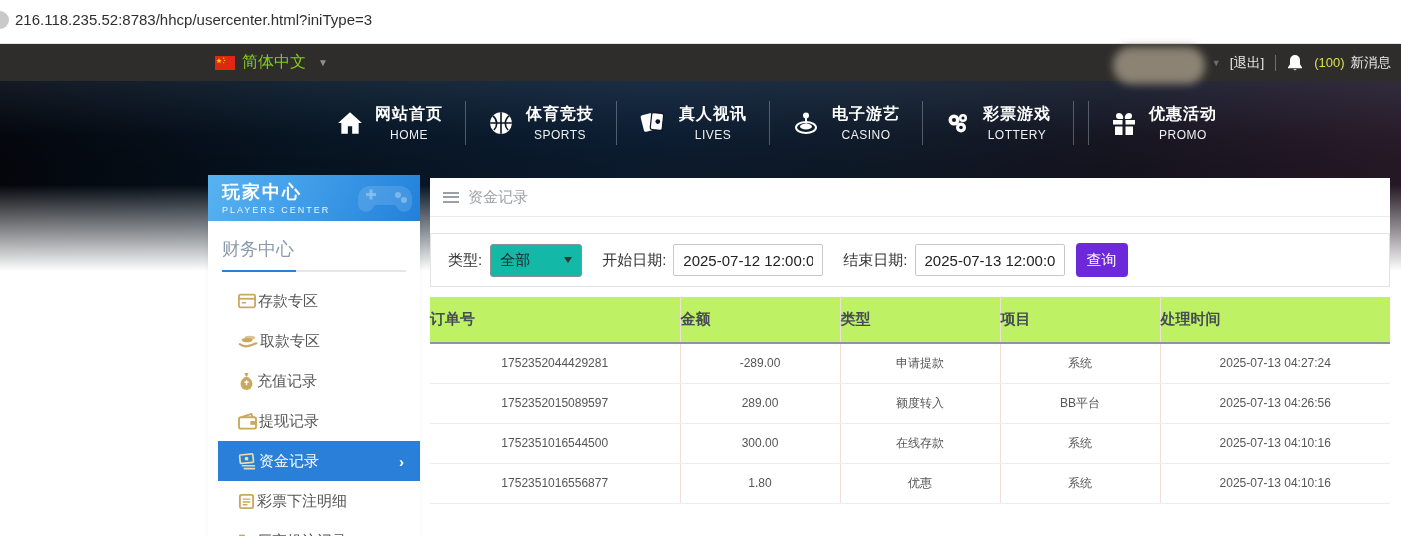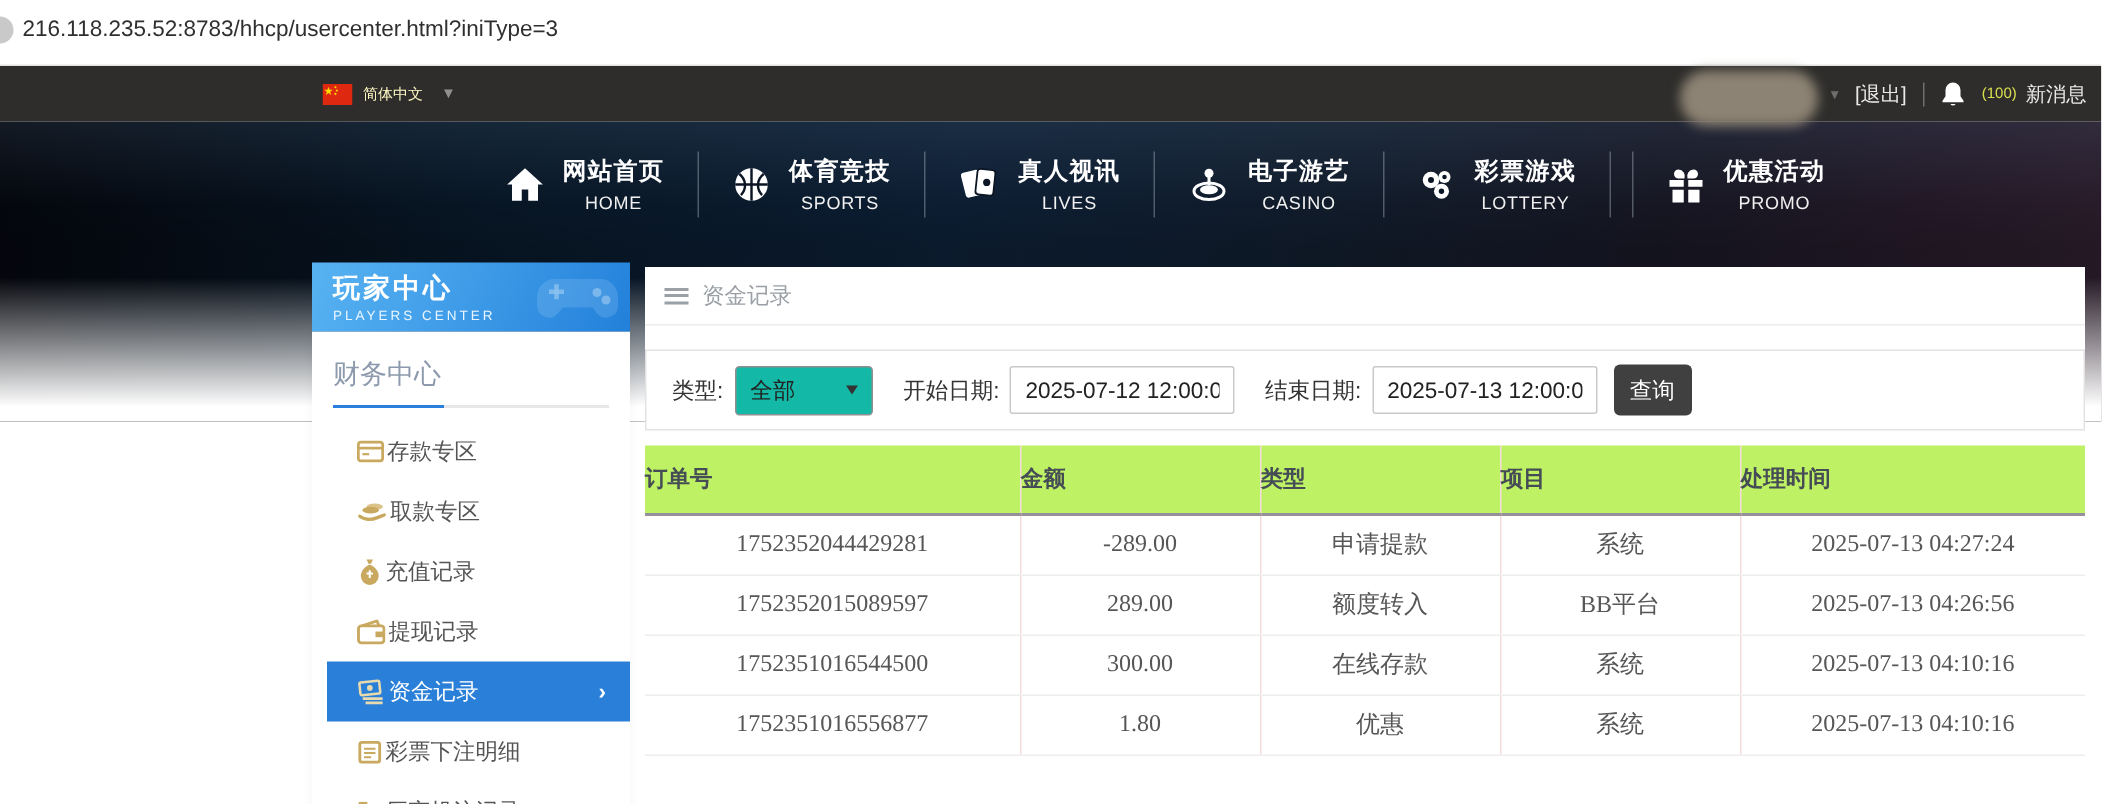--- a/index.html
+++ b/index.html
@@ -18,7 +18,7 @@
   .topbar { position:absolute; left:0; top:44px; width:1401px; height:37px; background:#2e2d2b;
     display:flex; align-items:center; z-index:30; }
   .lang { display:flex; align-items:center; margin-left:215px; gap:7px; cursor:pointer; }
-  .lang .txt { color:#fef9c3; font-size:10px; }
+  .lang .txt { color:#84cc16; font-size:16px; }
   .lang .caret { color:#8f8f8f; font-size:10px; margin-left:5px; }
   .top-right { position:absolute; right:10px; top:0; height:37px; display:flex; align-items:center; }
   .user-blob { width:92px; height:37px; border-radius:18px; background:#8d8374;

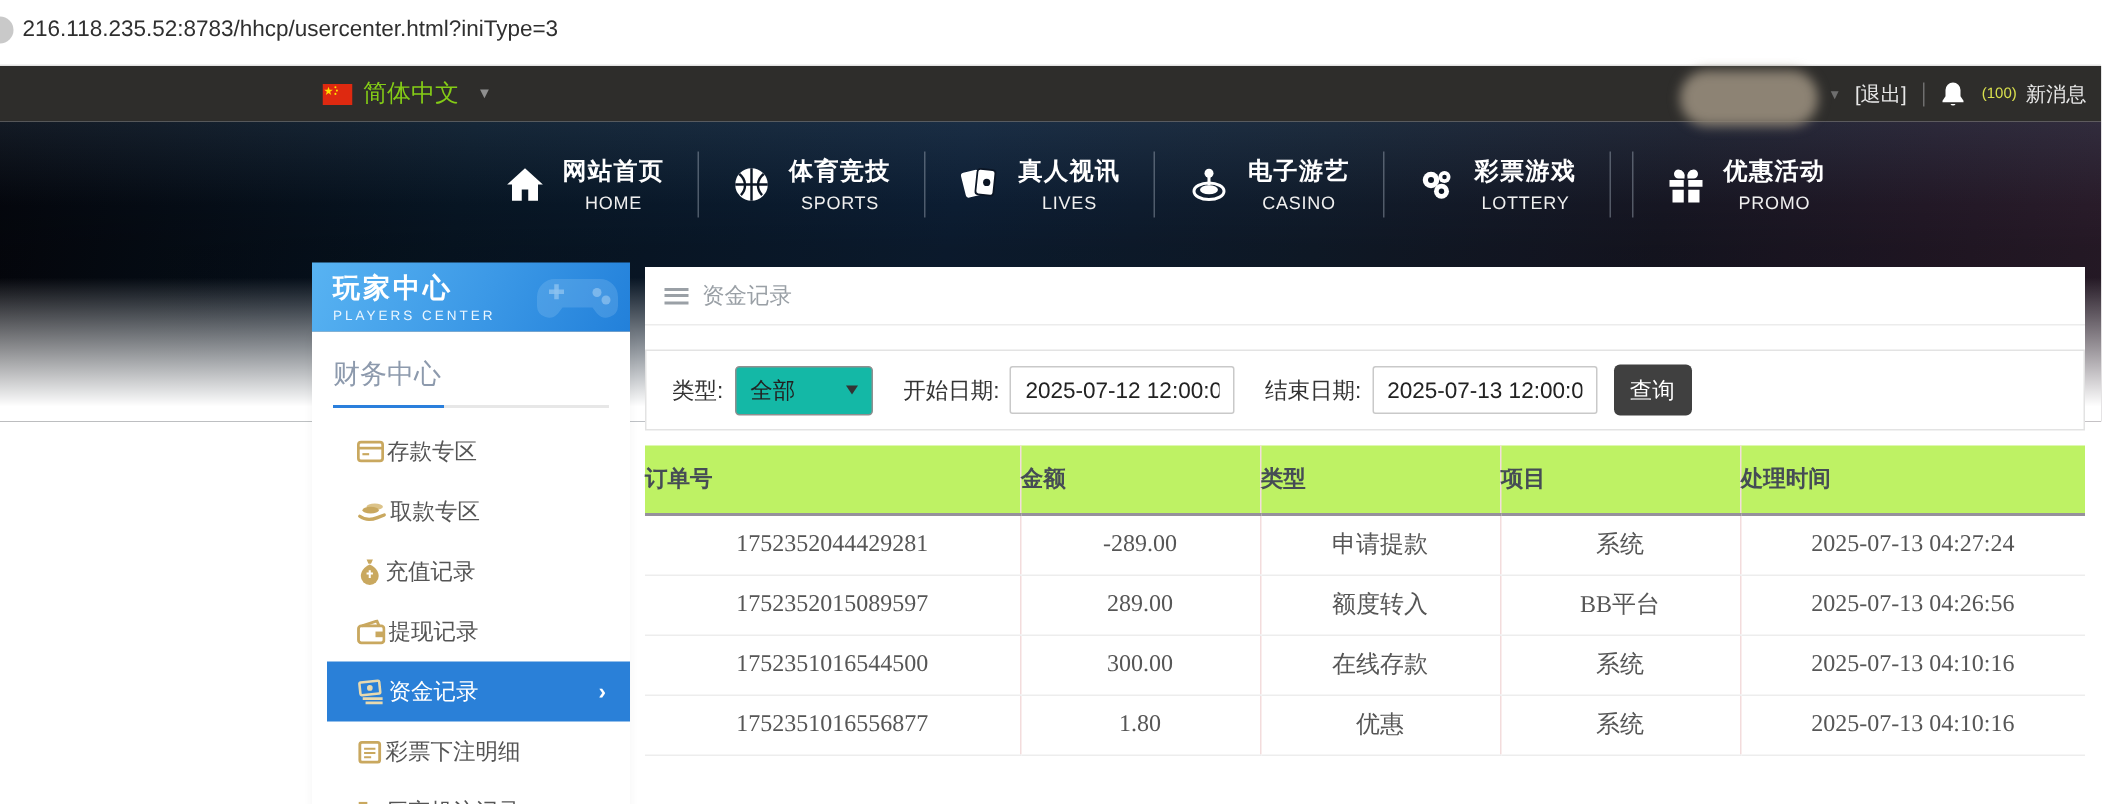--- a/index.html
+++ b/index.html
@@ -26,7 +26,7 @@
   .blob-caret { color:#6e6e6e; font-size:9px; margin:0 9px 0 7px; }
   .logout { color:#e8e8e8; font-size:13.5px; }
   .vsep { width:1px; height:16px; background:#6f6f6f; margin:0 11px; }
-  .msg-count { font-size:10px; margin-left:11px; }
+  .msg-count { font-size:13px; margin-left:11px; }
   .msg-label { color:#e8e8e8; font-size:13.5px; margin-left:6px; }
 
   

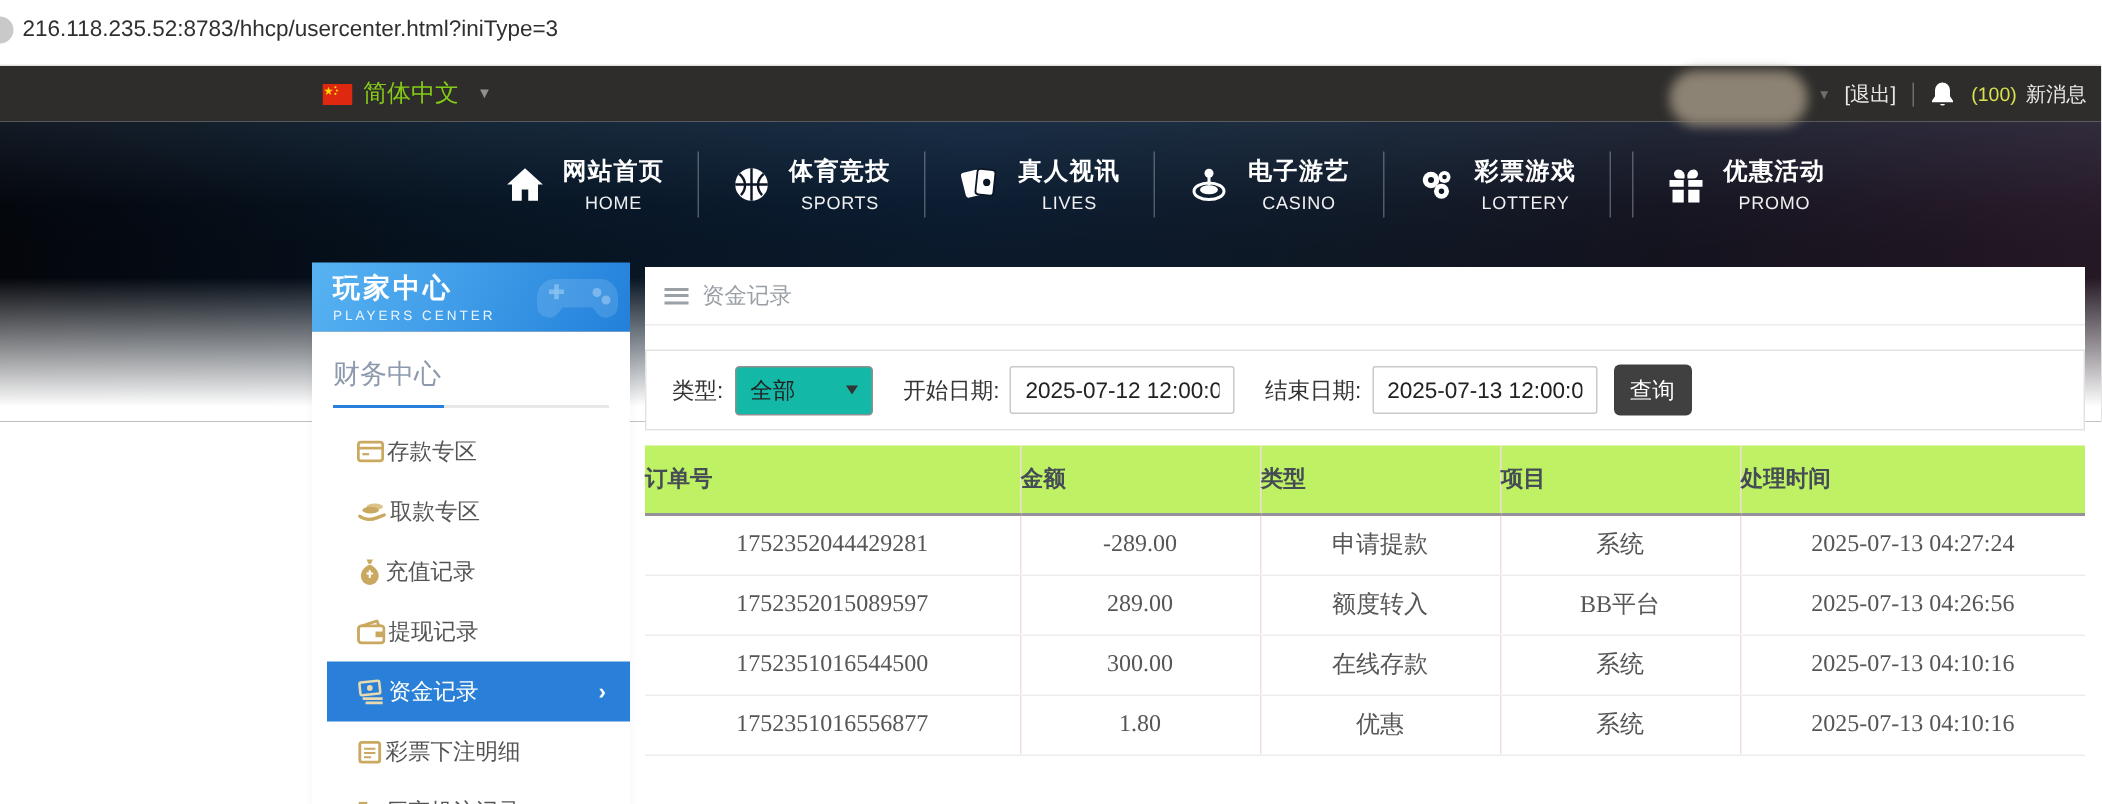--- a/index.html
+++ b/index.html
@@ -79,7 +79,7 @@
   .f-gap14 { margin-left:20px; }
   .f-input { width:150px; height:32px; border:1px solid #c9c9c9; border-radius:2px; margin-left:7px;
     padding:0 9px; font-size:15px; color:#222; font-family:"Liberation Sans","DejaVu Sans",sans-serif; }
-  .f-btn { margin-left:11px; width:52px; height:34px; background:#404040; border:none; border-radius:4px;
+  .f-btn { margin-left:11px; width:52px; height:34px; background:#6d28d9; border:none; border-radius:4px;
     color:#fff; font-size:15px; cursor:pointer; font-family:Liberation Sans, sans-serif; }
 
   table.records { margin-top:10px; width:100%; border-collapse:collapse; table-layout:fixed; }

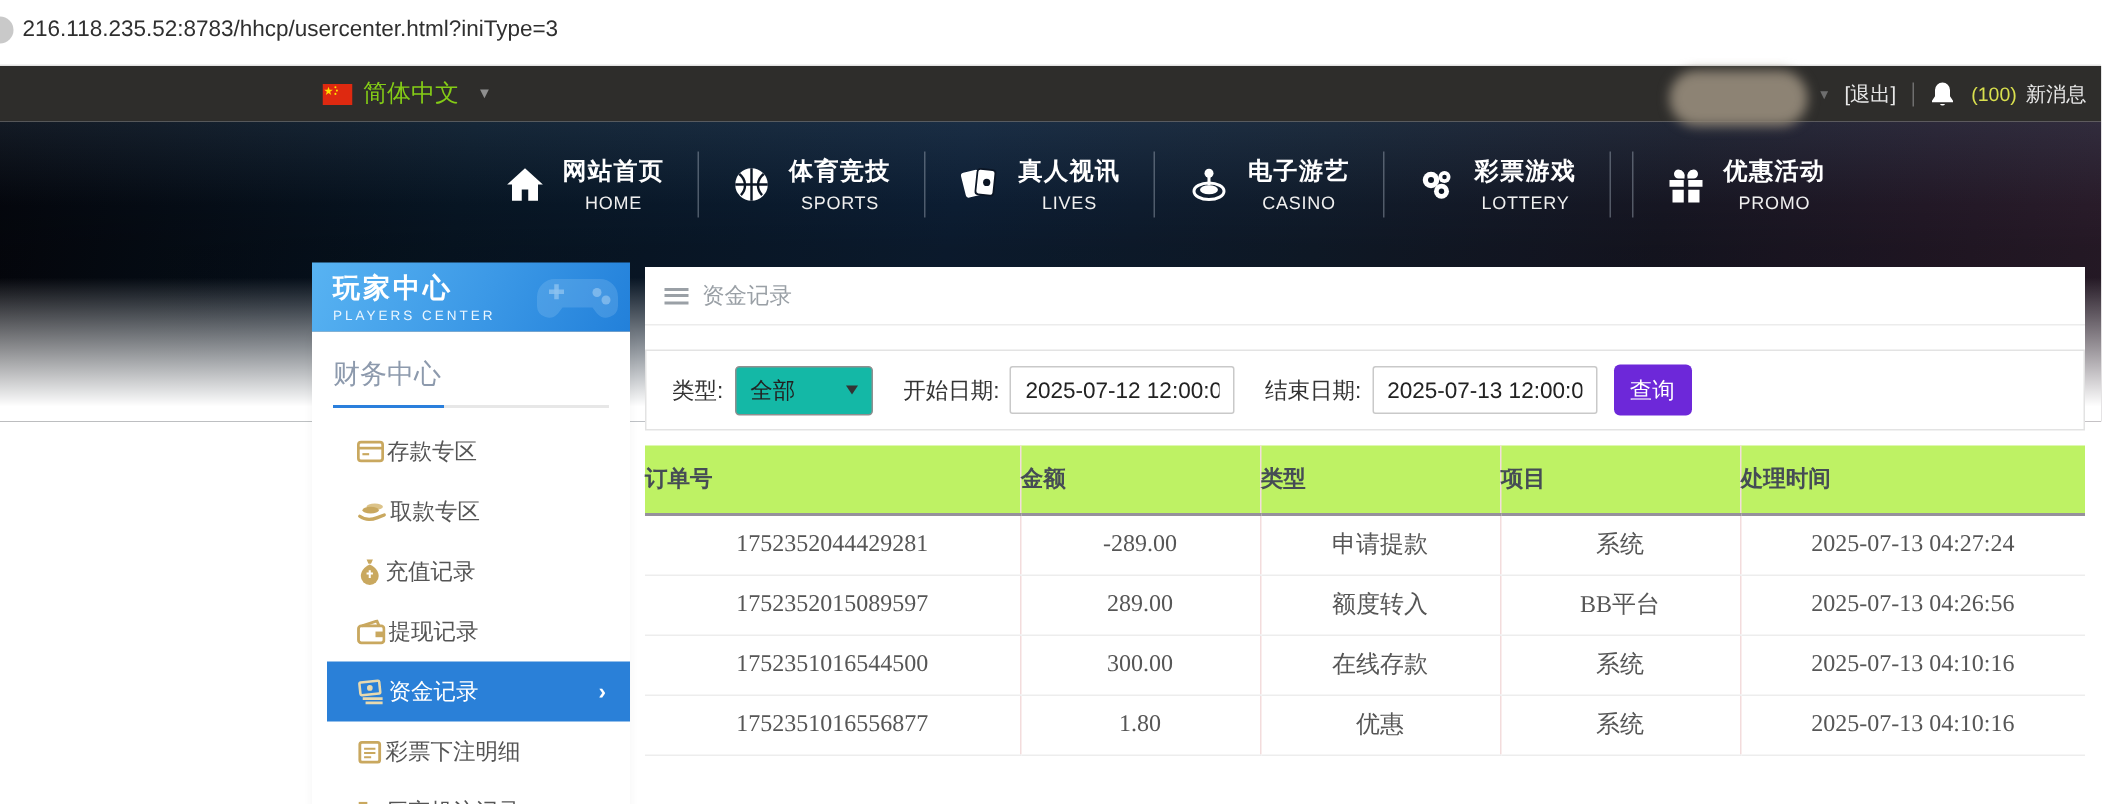--- a/index.html
+++ b/index.html
@@ -87,8 +87,8 @@
   table.records col.c3{width:160px} table.records col.c4{width:160px} table.records col.c5{width:230px}
   table.records th { height:46px; background:#bef264; color:#454c55; font-size:15px; font-weight:bold;
     border-bottom:2px solid #96909c; text-align:left; }
-  table.records td { height:40px; color:#565656; font-size:16px; text-align:center;
-    border-bottom:1px solid #ededed; background:#fff;font-family:Liberation Serif, serif; }
+  table.records td { height:40px; color:#565656; font-size:12px; text-align:center;
+    border-bottom:1px solid #ededed; background:#fff; }
   table.records th + th, table.records td + td { border-left:1px solid #f3dcdc; }
 
   .gold-ic { flex:0 0 auto; }

